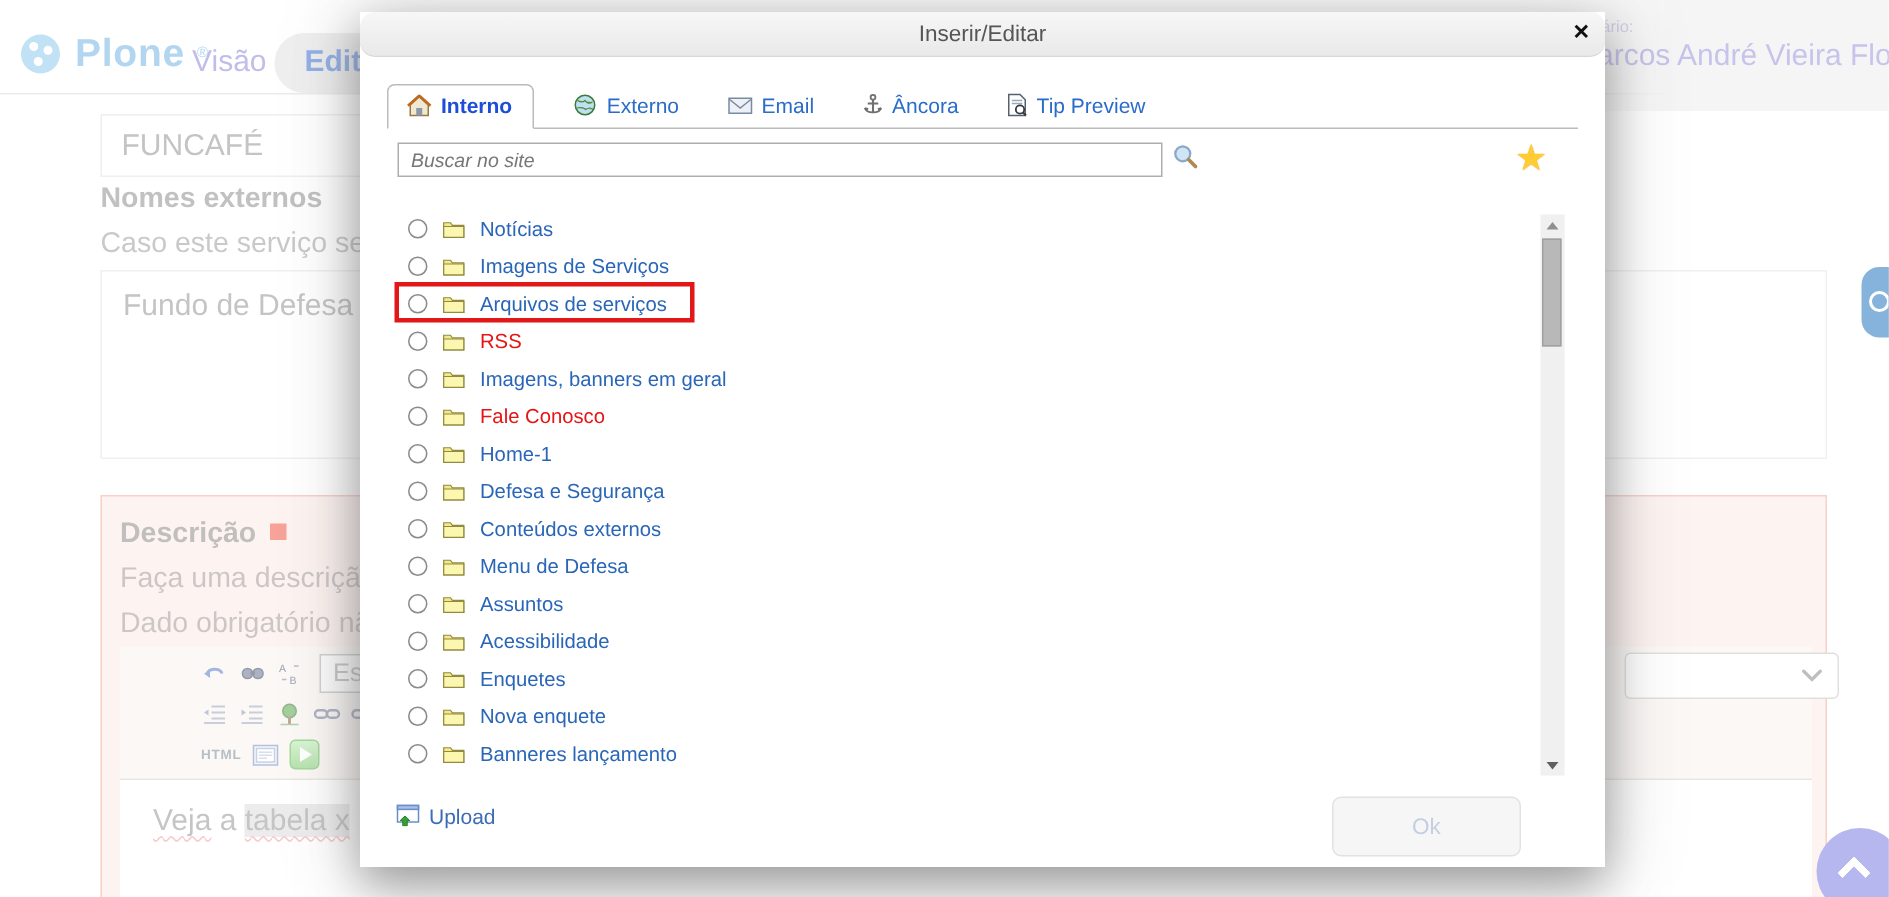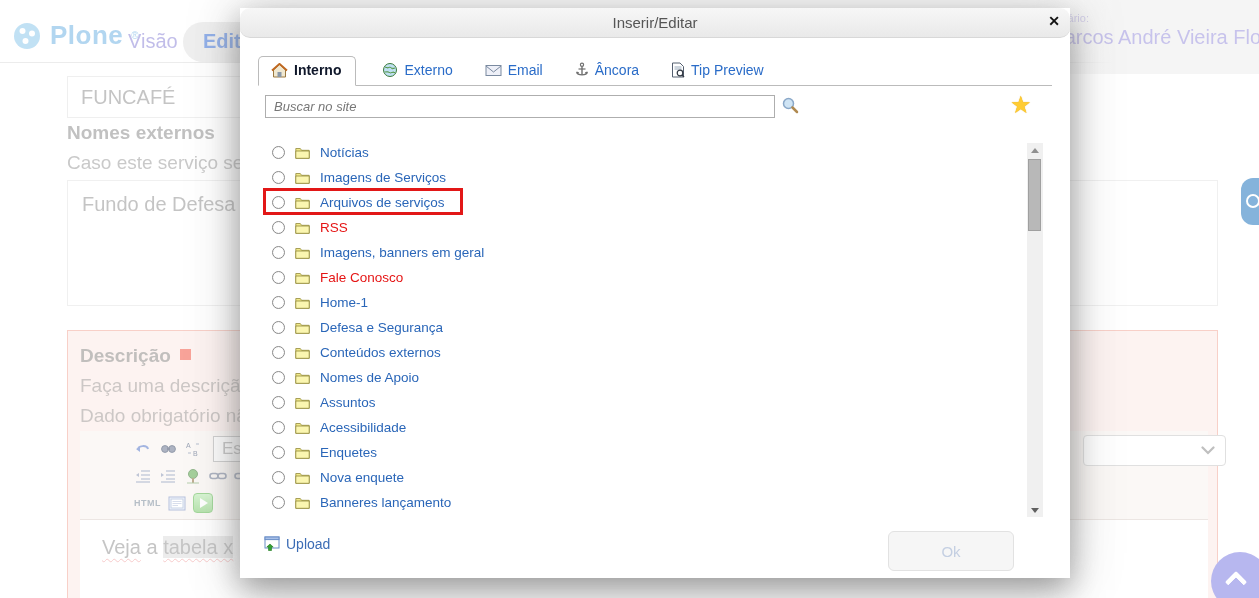--- a/index.html
+++ b/index.html
@@ -92,7 +92,7 @@
          padding:5px 0 7px 0; margin-right:32px; cursor:pointer; }
   .tab.active { background:#fff; border:1px solid #bbb; border-bottom:1px solid #fff;
                 border-radius:5px 5px 0 0; padding:5px 14px 7px 12px; margin-right:26px;
-                font-weight:bold; color:#0f172a; margin-bottom:-1px;align-items:flex-end; }
+                font-weight:bold; color:#1d4ed8; margin-bottom:-1px;align-items:flex-end; }
 
   .search-row { position:absolute; left:25px; top:87px; display:flex; align-items:center; }
   .search-input { width:510px; height:23px; border:1px solid #aeaeae; font-size:13px; font-style:italic;

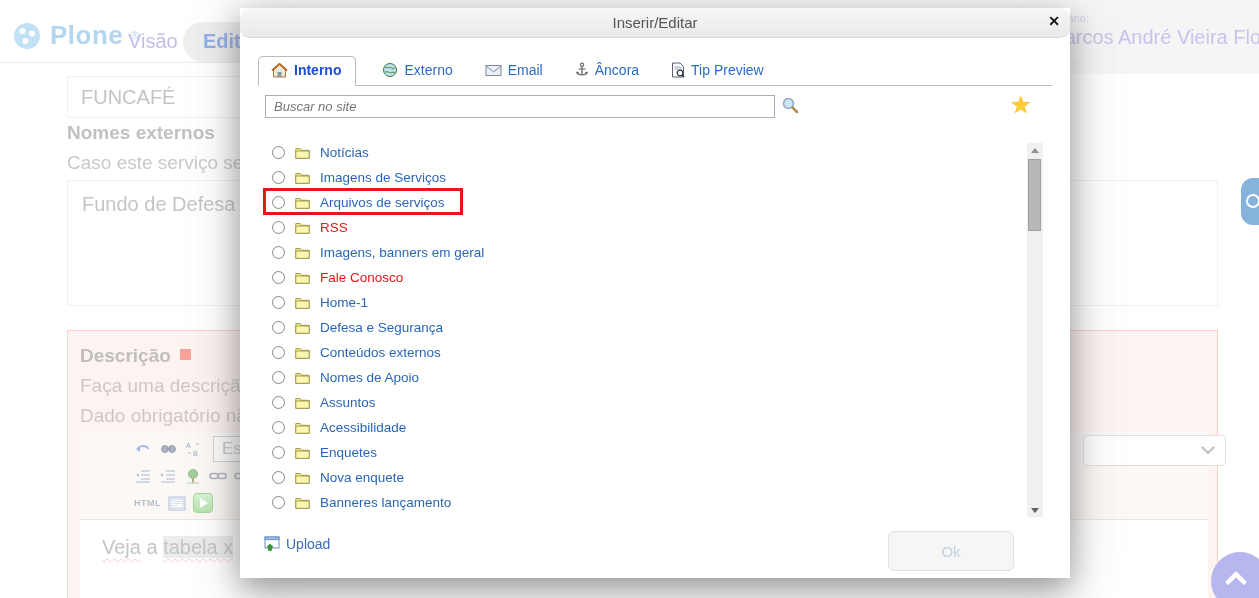--- a/index.html
+++ b/index.html
@@ -449,7 +449,7 @@
           <path d="M0.8 1.5 h4.5 l1.3 1.8 h7.6 v8 H0.8 Z" fill="#f2ea8a" stroke="#938a3e" stroke-width="0.8"></path>
           <path d="M0.8 4 h13.4 v7.3 H0.8 Z" fill="#fbf6b0" stroke="#938a3e" stroke-width="0.8"></path>
         </svg>
-        <span class="flabel">Nomes de Apoio</span>
+        <span class="flabel">Menu de Defesa</span>
 
       </div>
 

